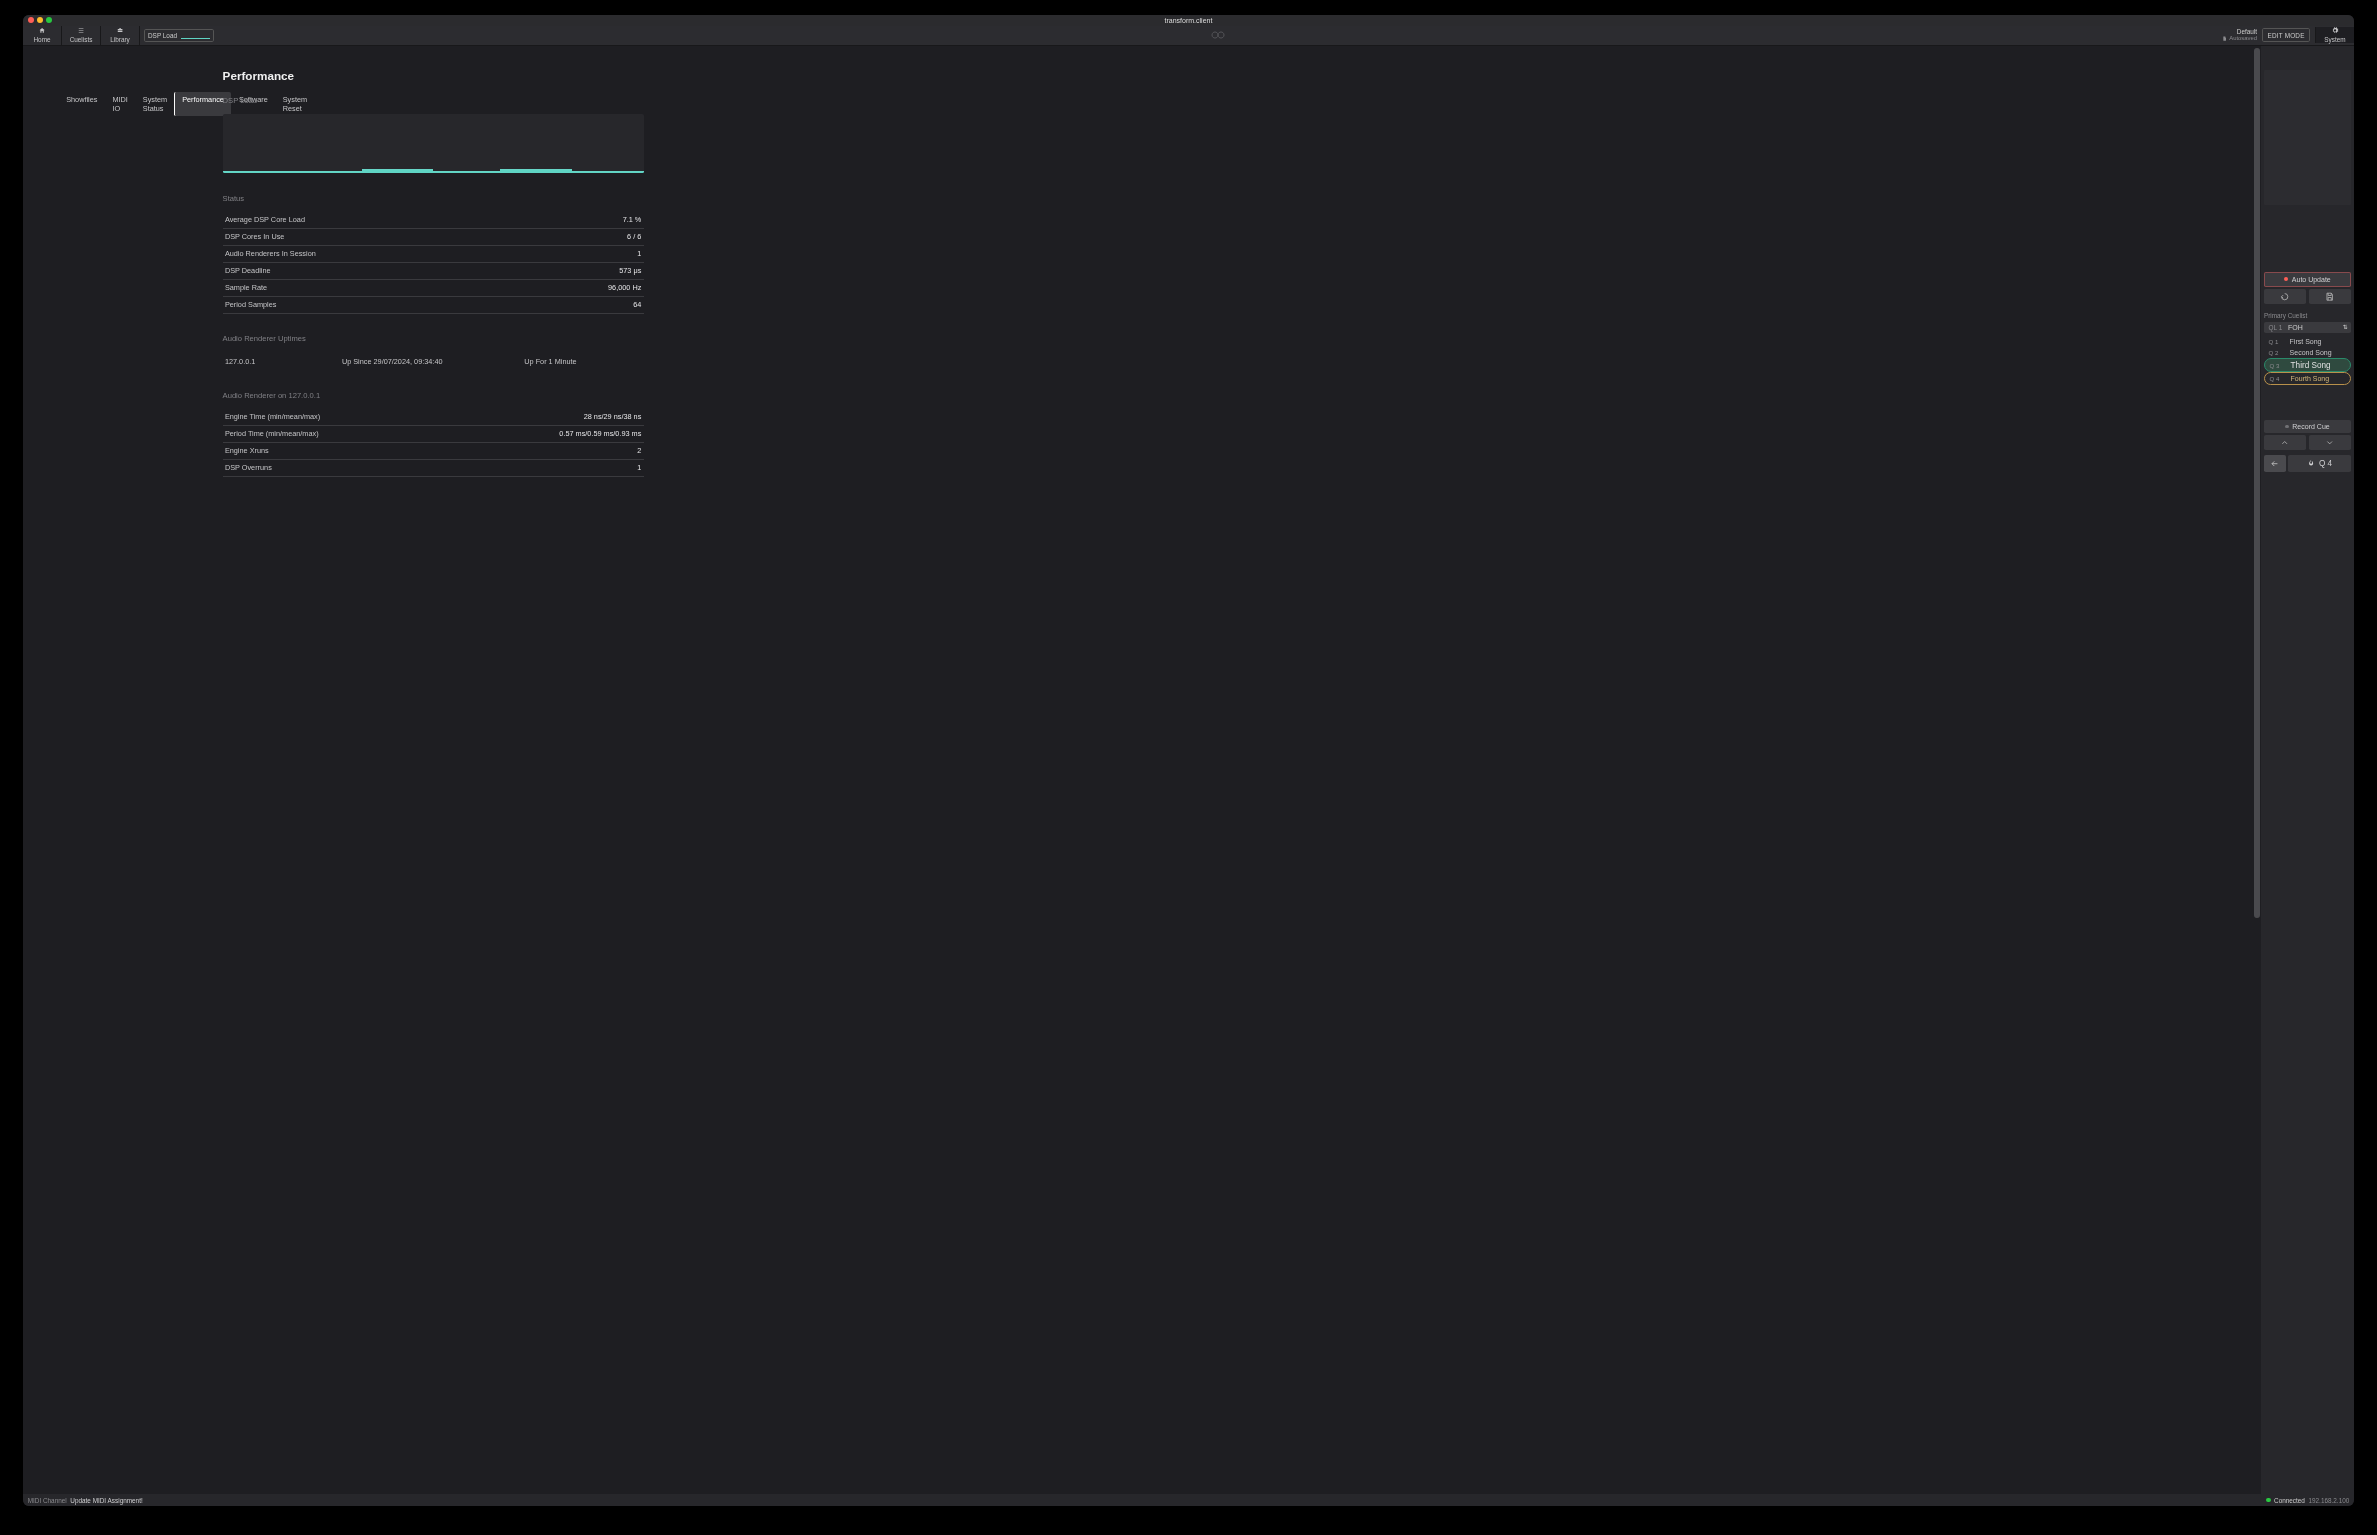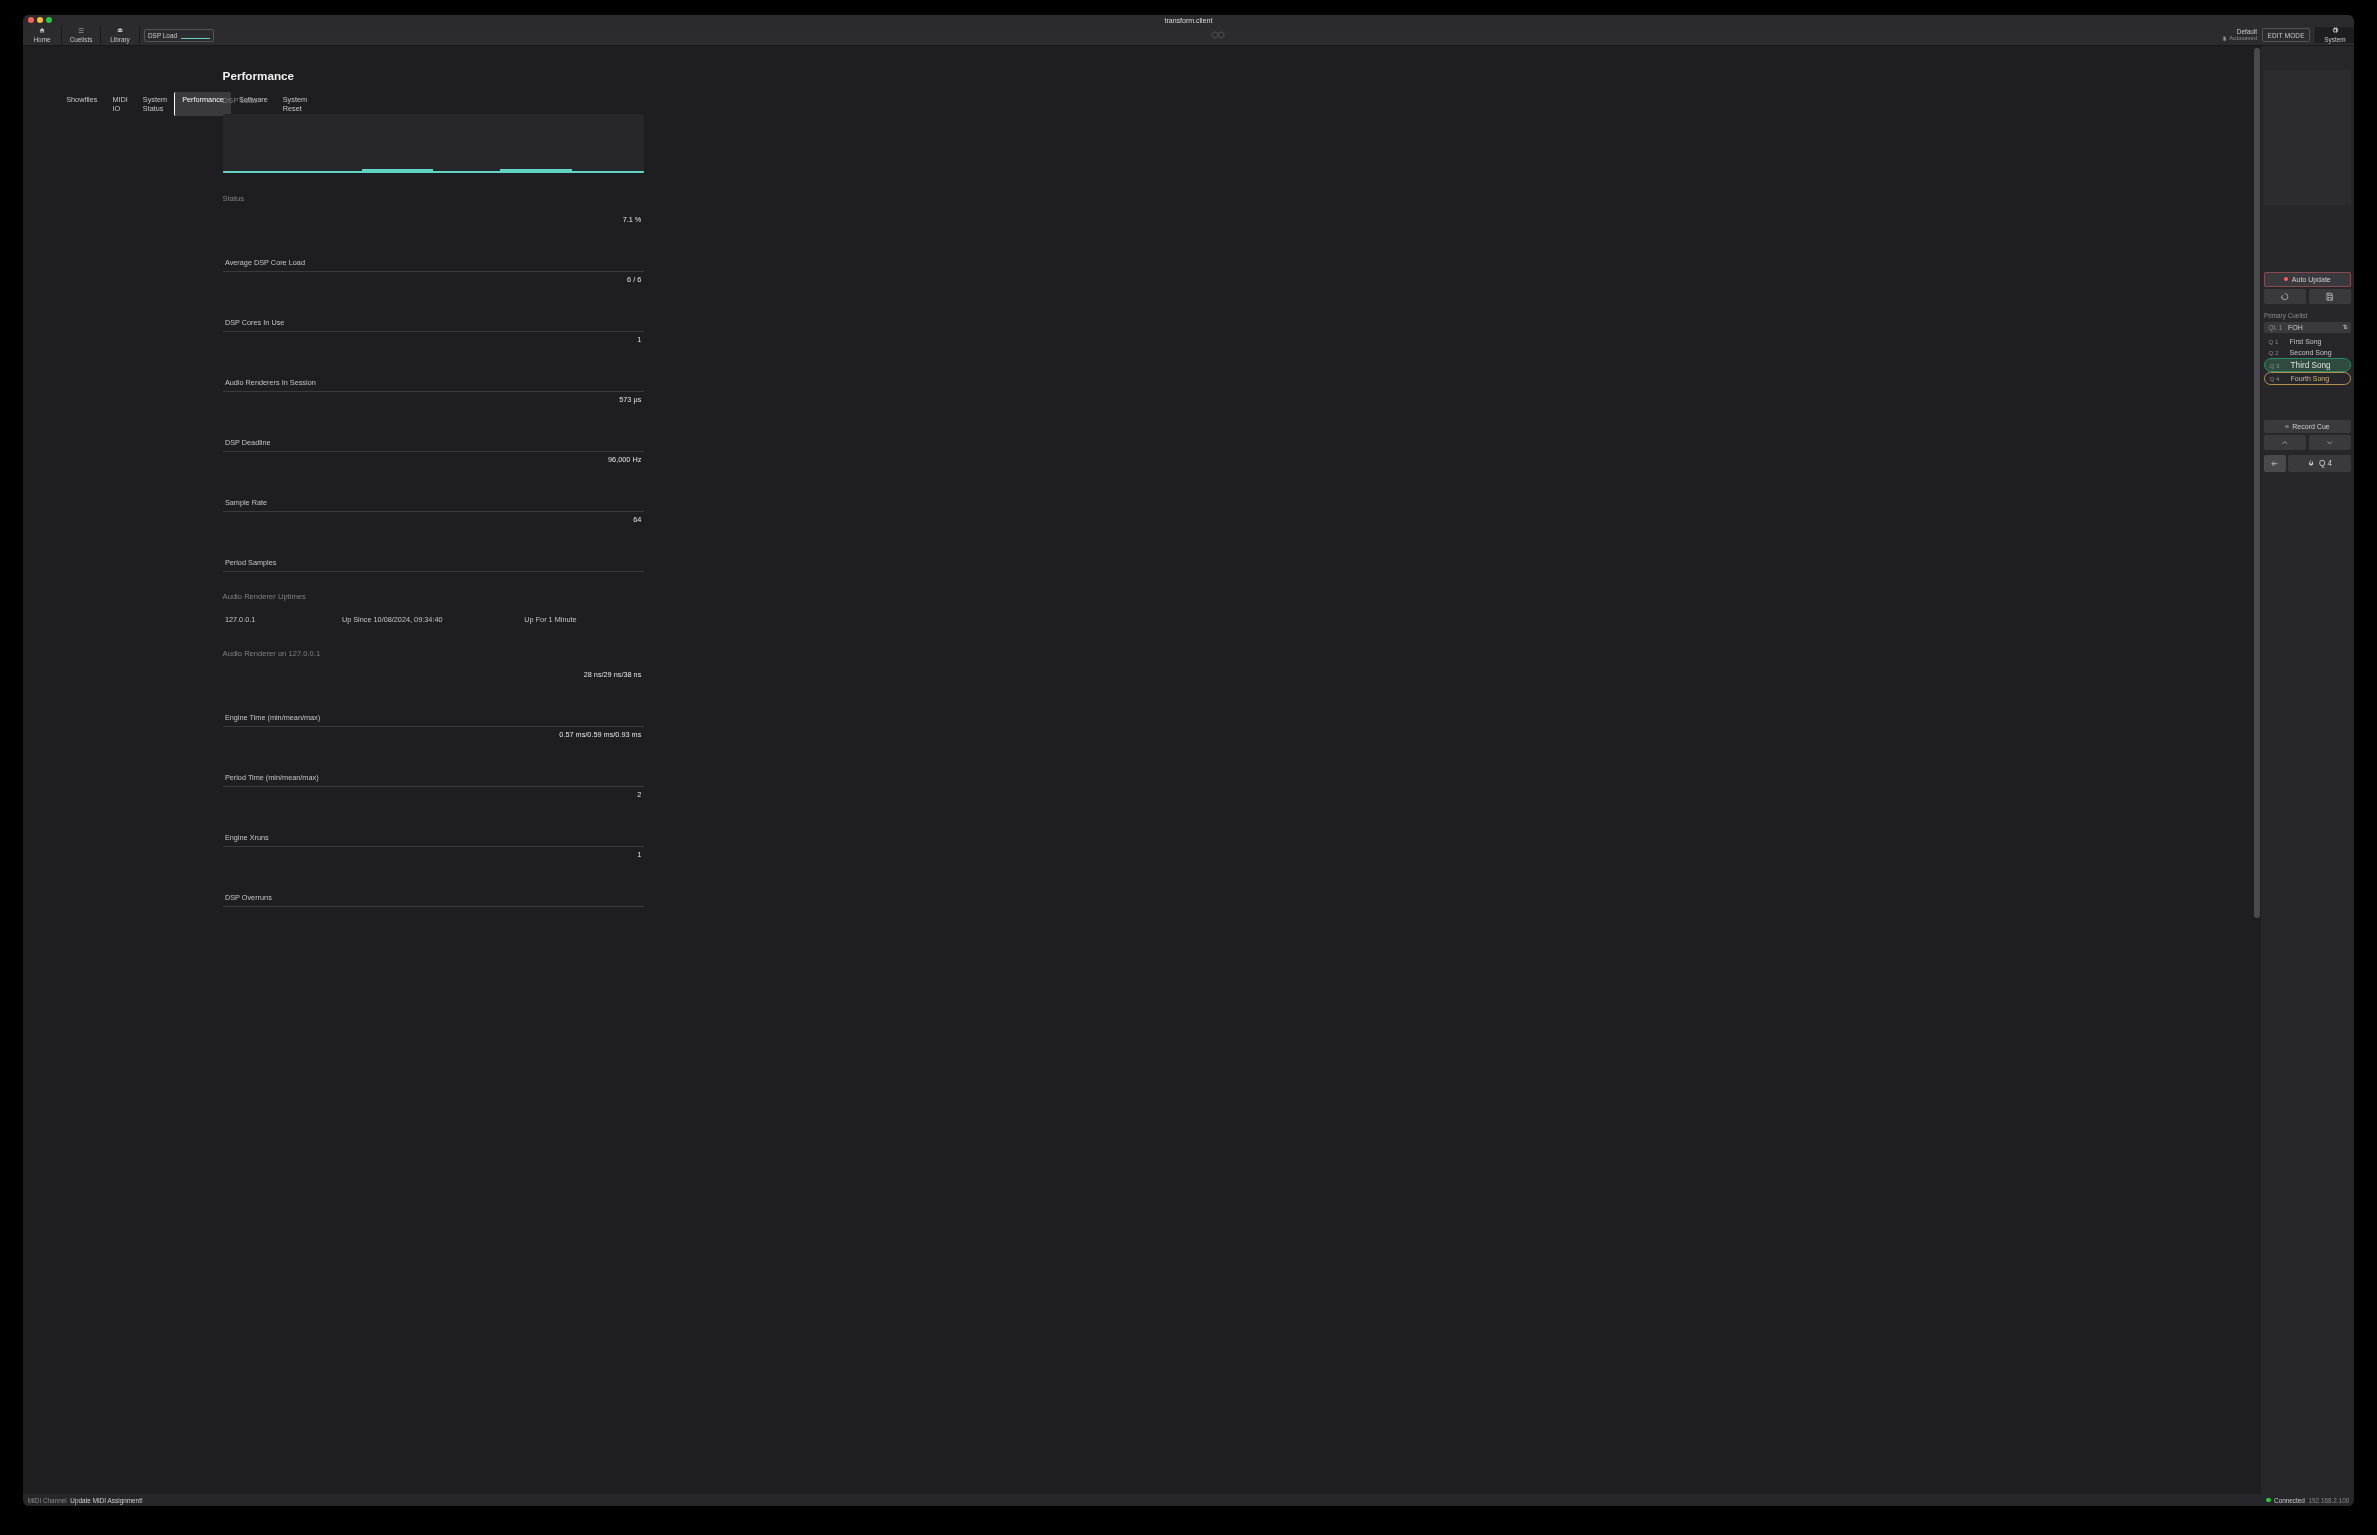--- a/index.html
+++ b/index.html
@@ -56,7 +56,7 @@
   
   .kv-list { }
   .kv { display:flex; justify-content:space-between; padding: 3.5px 2.3px; border-bottom:0.6px solid #3a3a3e; font-size:7.3px;}
-  .kv .k { color:#c5c5c7;margin-top:43px;}
+  .kv .k { color:#c5c5c7;}
   .kv .v { color:#e5e5e7;}
   
   .uptime-row { display:flex; padding: 4.7px 2.3px; font-size:7.3px; color:#c5c5c7;}

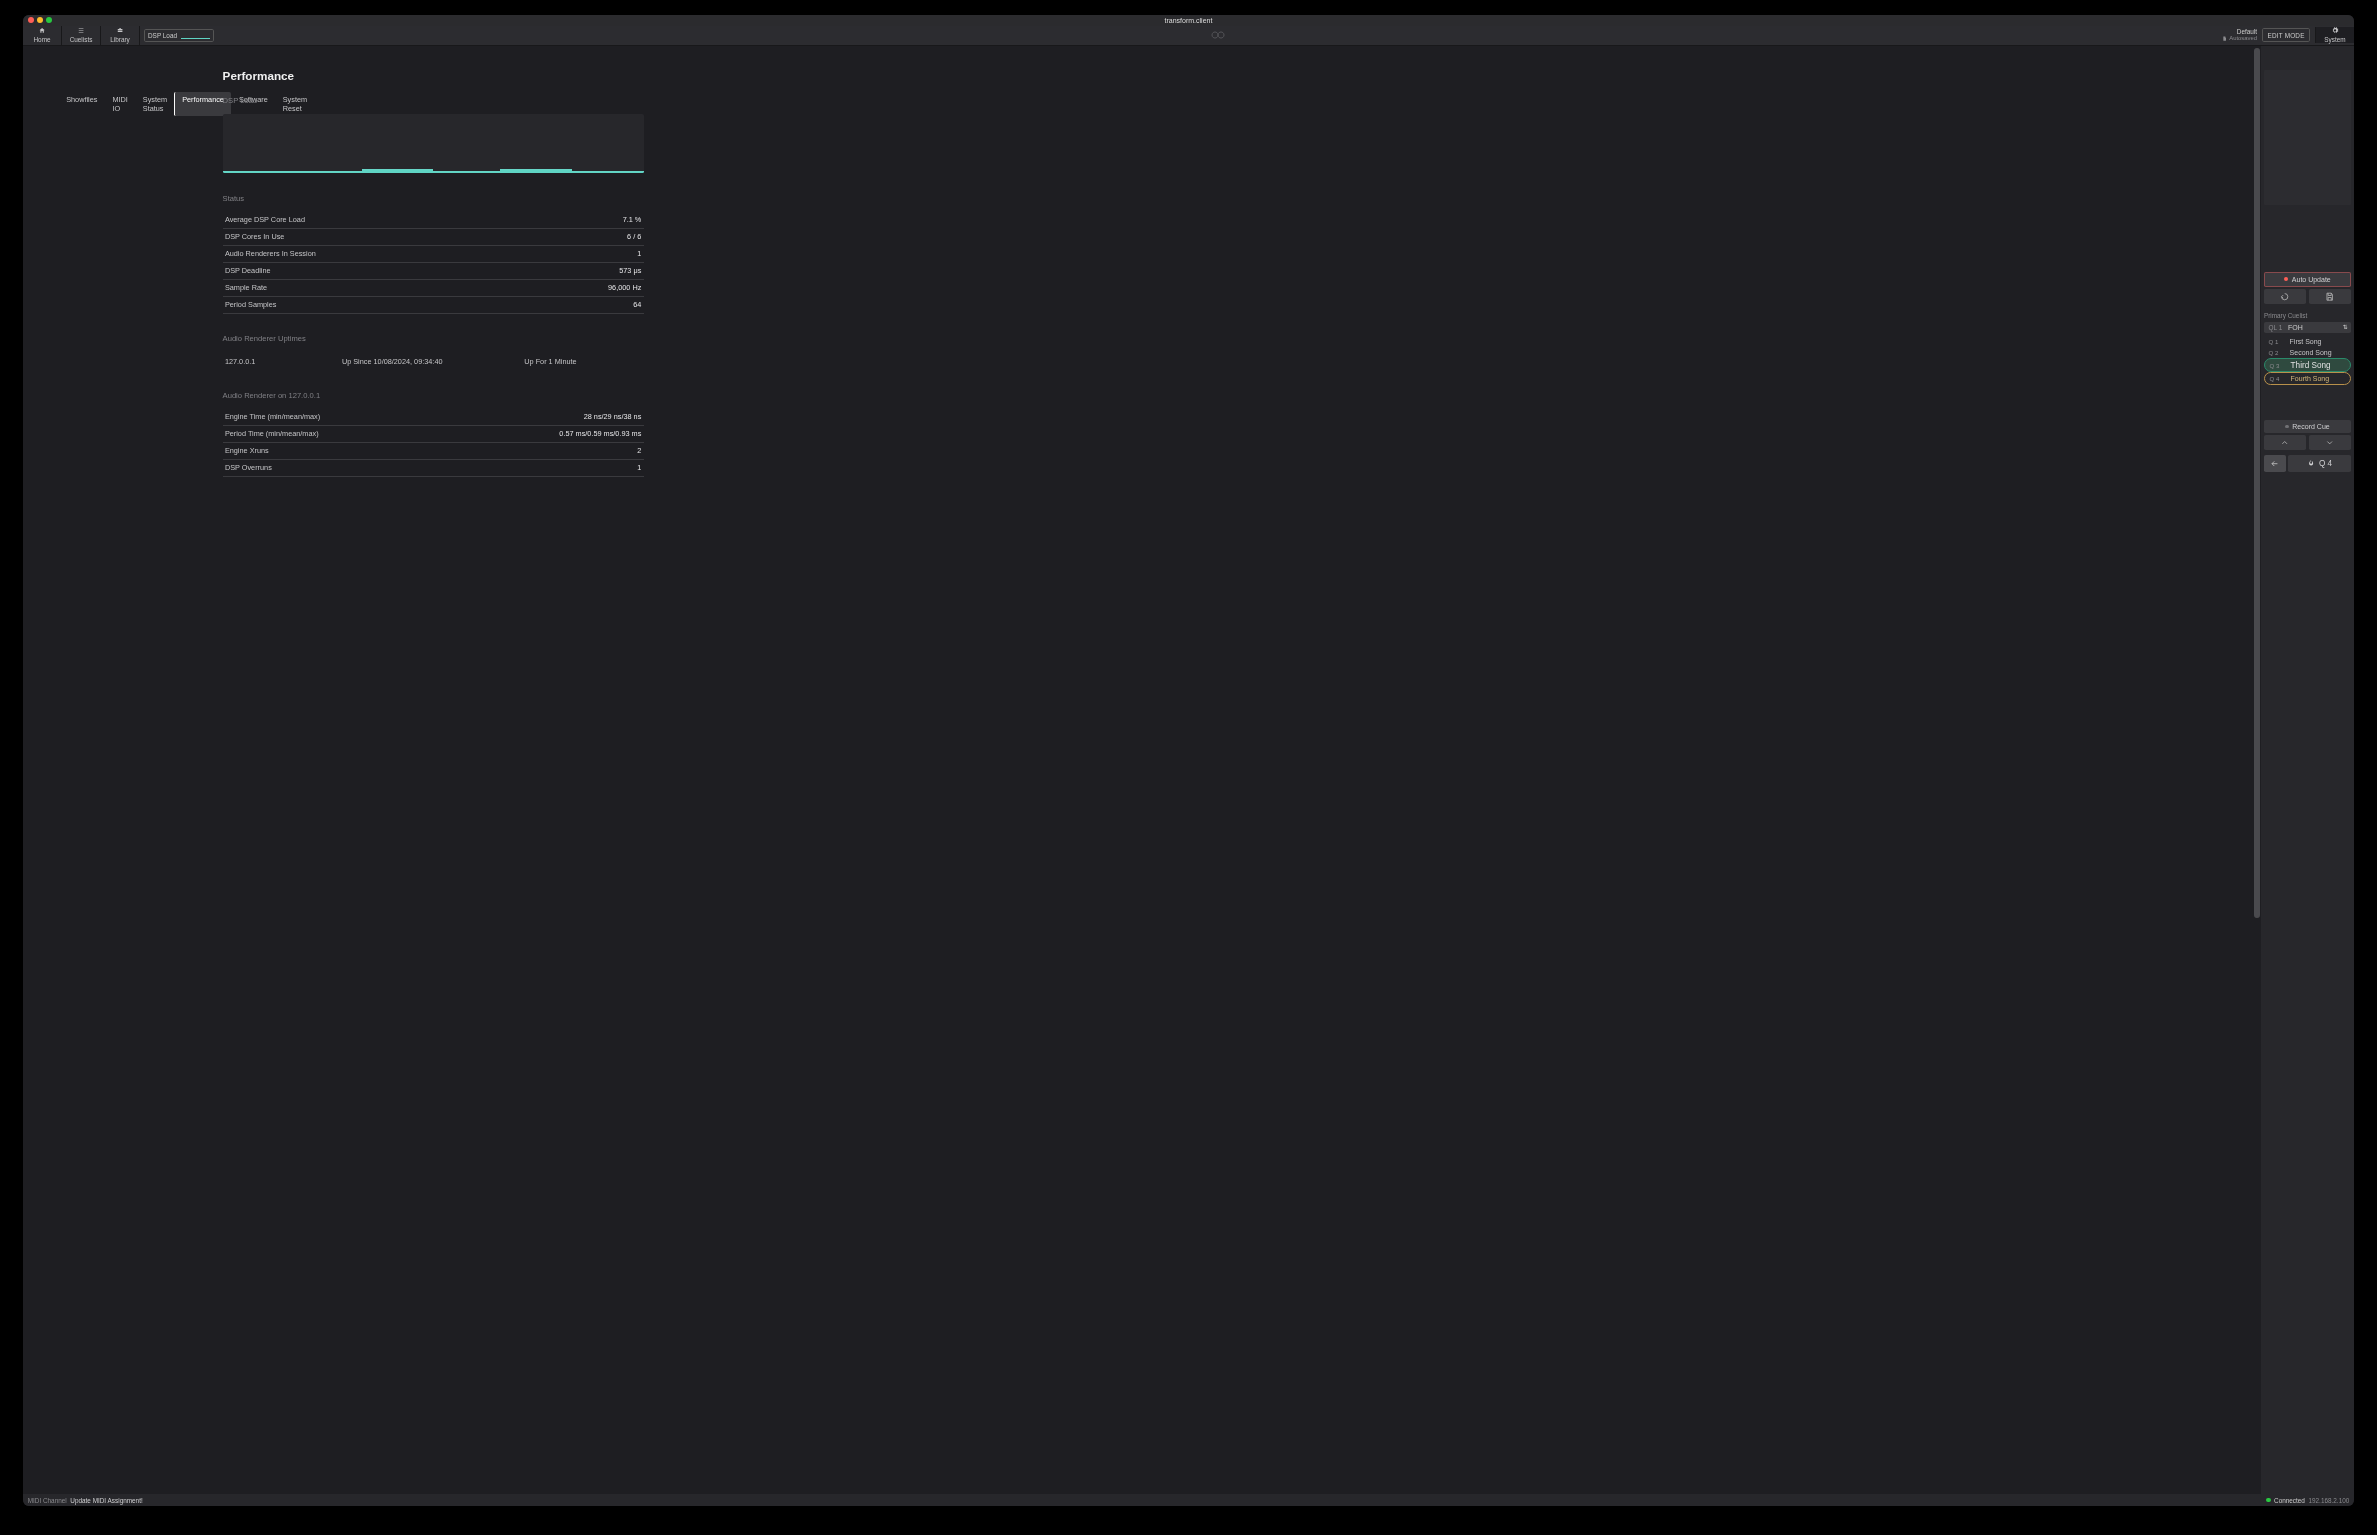--- a/index.html
+++ b/index.html
@@ -228,7 +228,7 @@
           <h2>Audio Renderer Uptimes</h2>
           <div class="uptime-row">
             <div class="c1">127.0.0.1</div>
-            <div class="c2">Up Since 10/08/2024, 09:34:40</div>
+            <div class="c2">Up Since 29/07/2024, 09:34:40</div>
             <div class="c3">Up For 1 Minute</div>
           </div>
 

